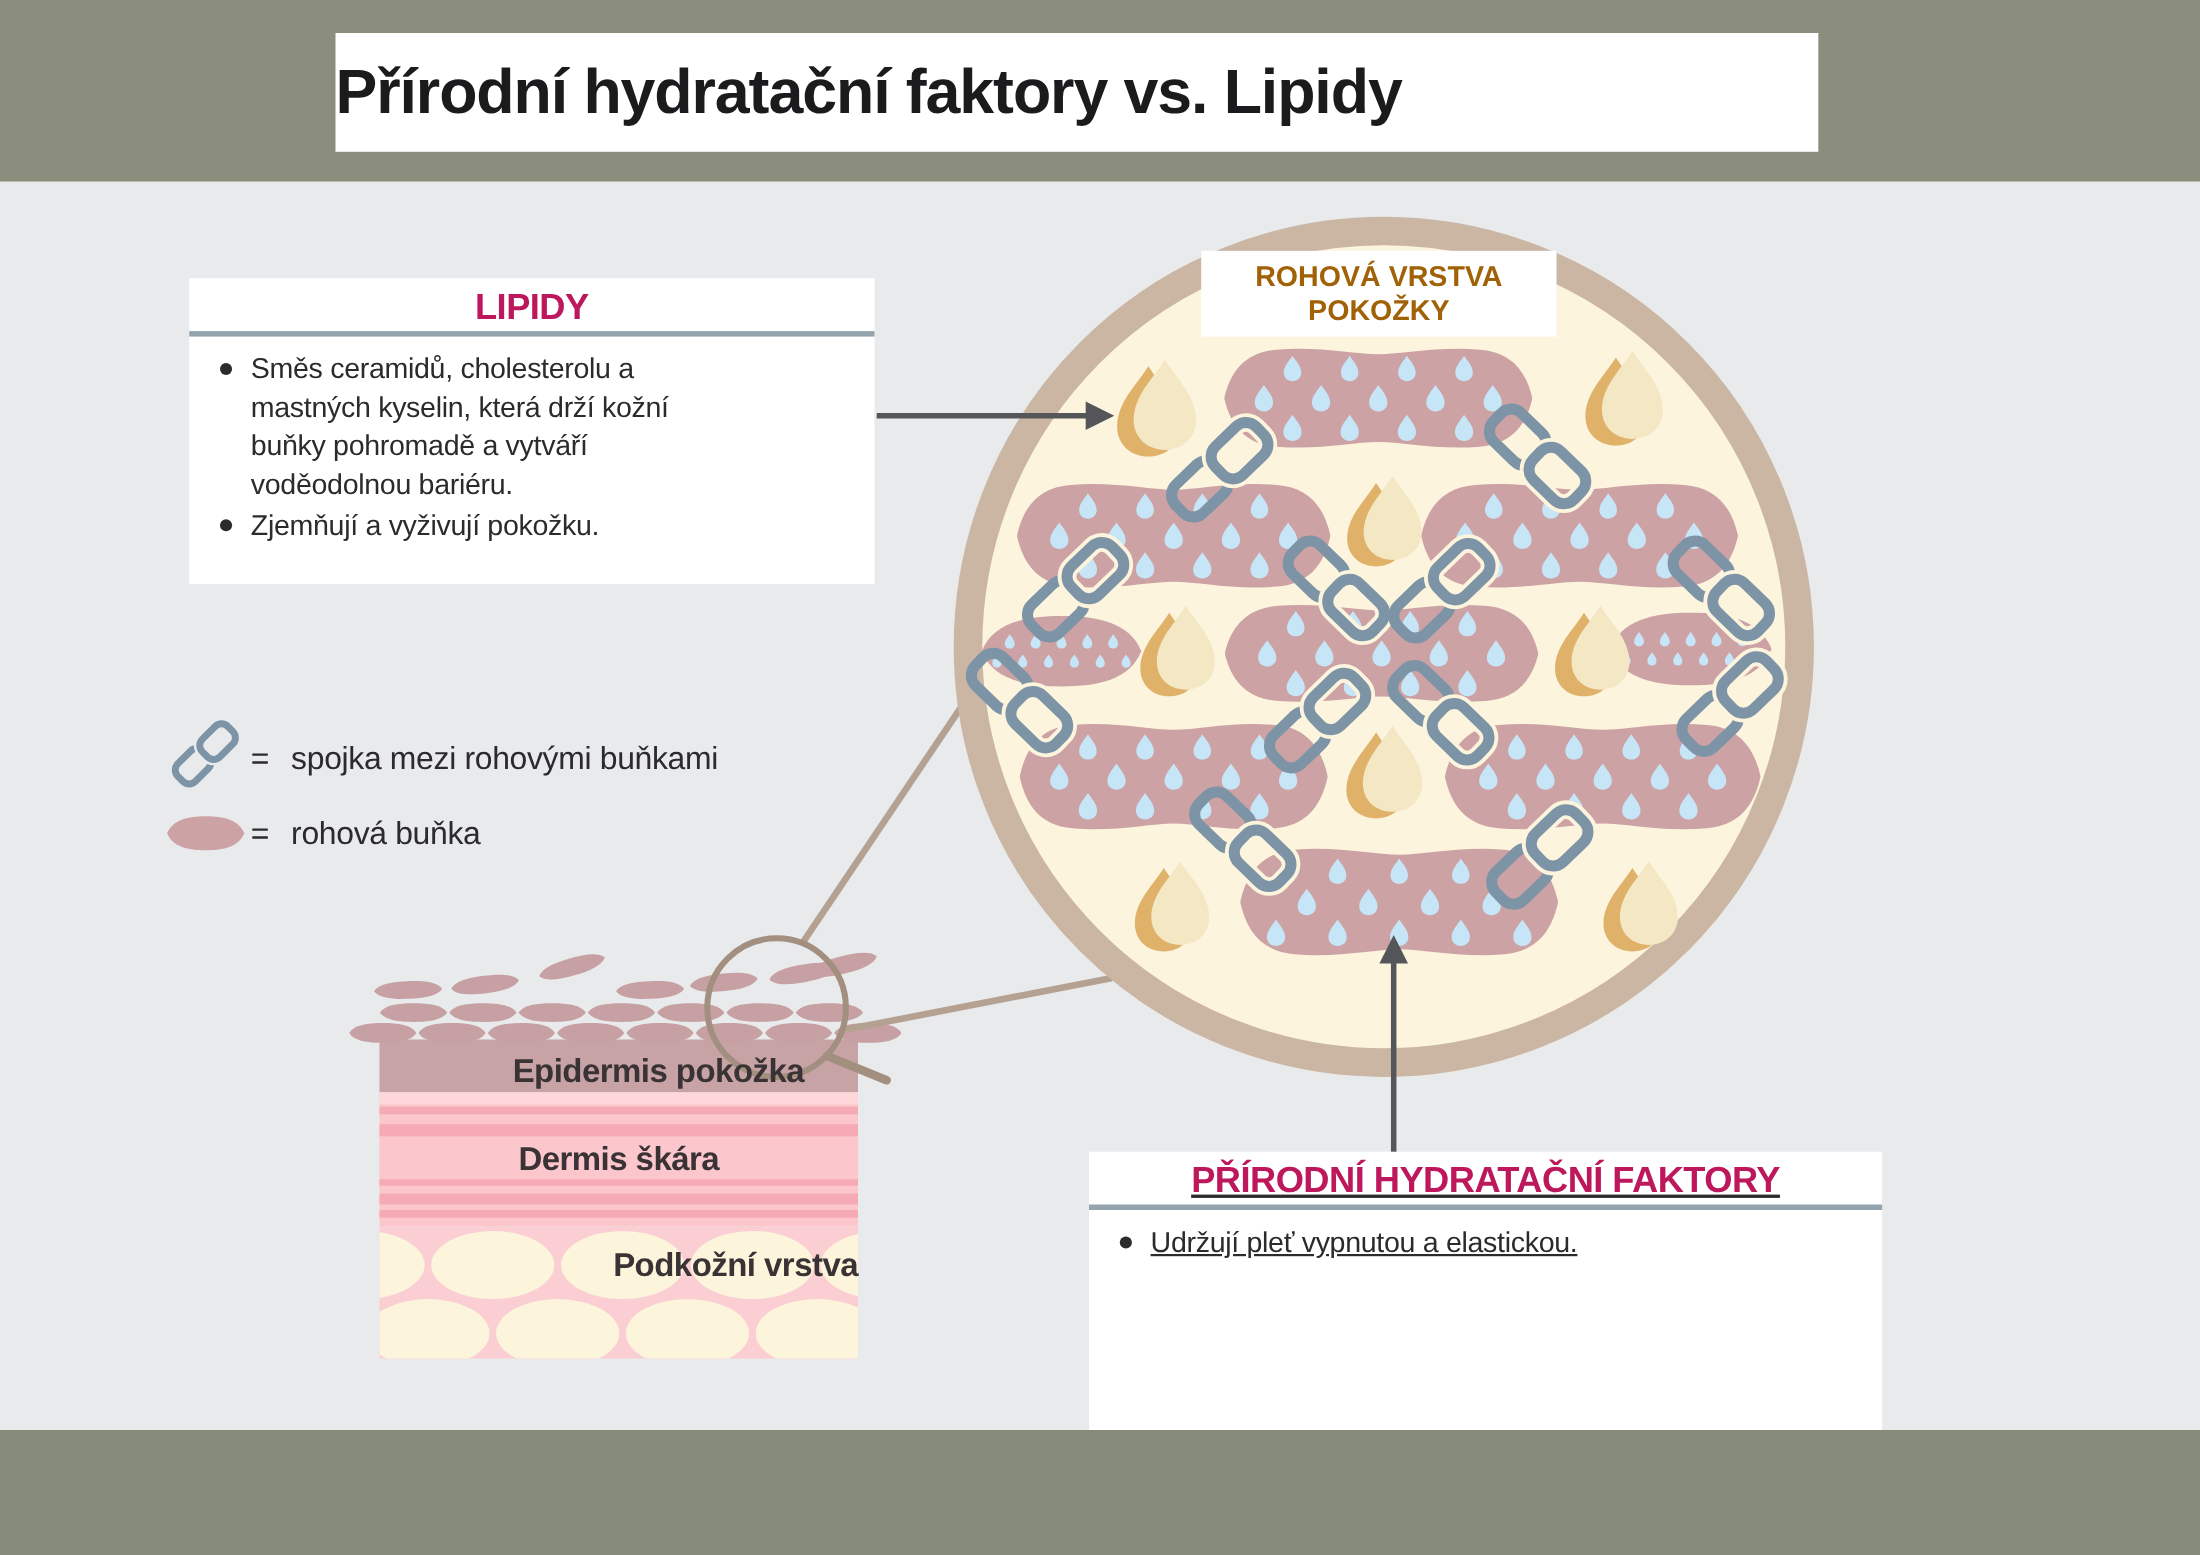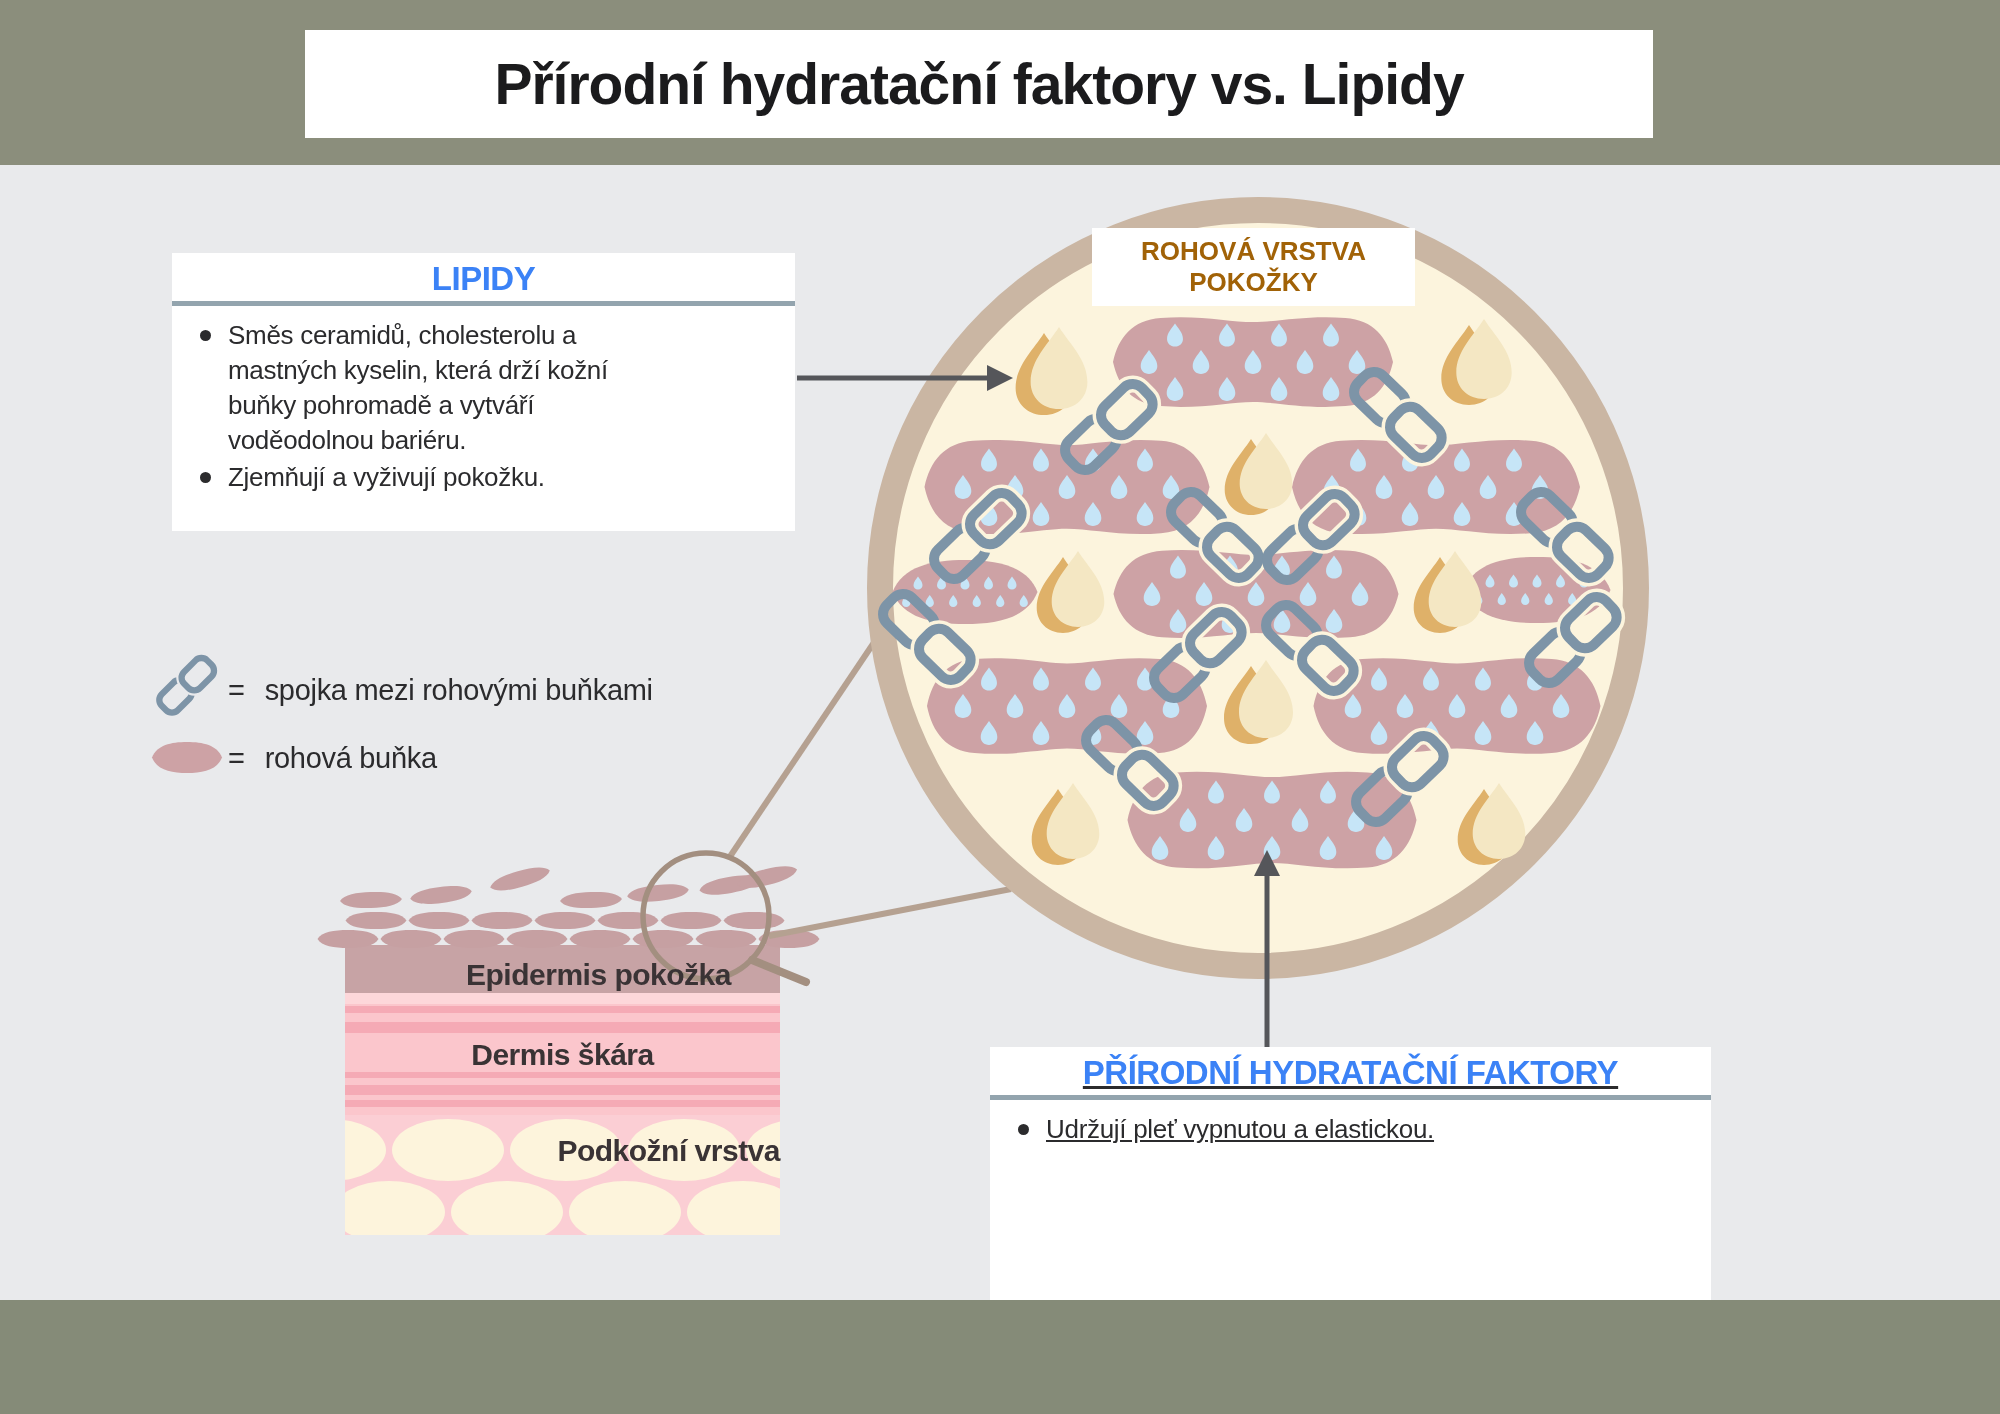--- a/index.html
+++ b/index.html
@@ -10,7 +10,7 @@
   #band-bottom{top:1300px;height:114px;background:#858b78;}
   #scene{position:absolute;left:0;top:0;}
   .white-box{position:absolute;background:#ffffff;}
-  #title-box{left:305px;top:30px;width:1348px;height:108px;display:flex;align-items:center;justify-content:center;}
+  #title-box{left:305px;top:30px;width:1348px;height:108px;display:flex;align-items:center;justify-content:flex-start;}
   #title-box h1{margin:0;font-size:57px;font-weight:bold;letter-spacing:-1px;color:#1b1b1d;}
   #lipids-box{left:172px;top:253px;width:623px;height:278px;}
   #nmf-box{left:990px;top:1047px;width:721px;height:253px;text-decoration:underline;}

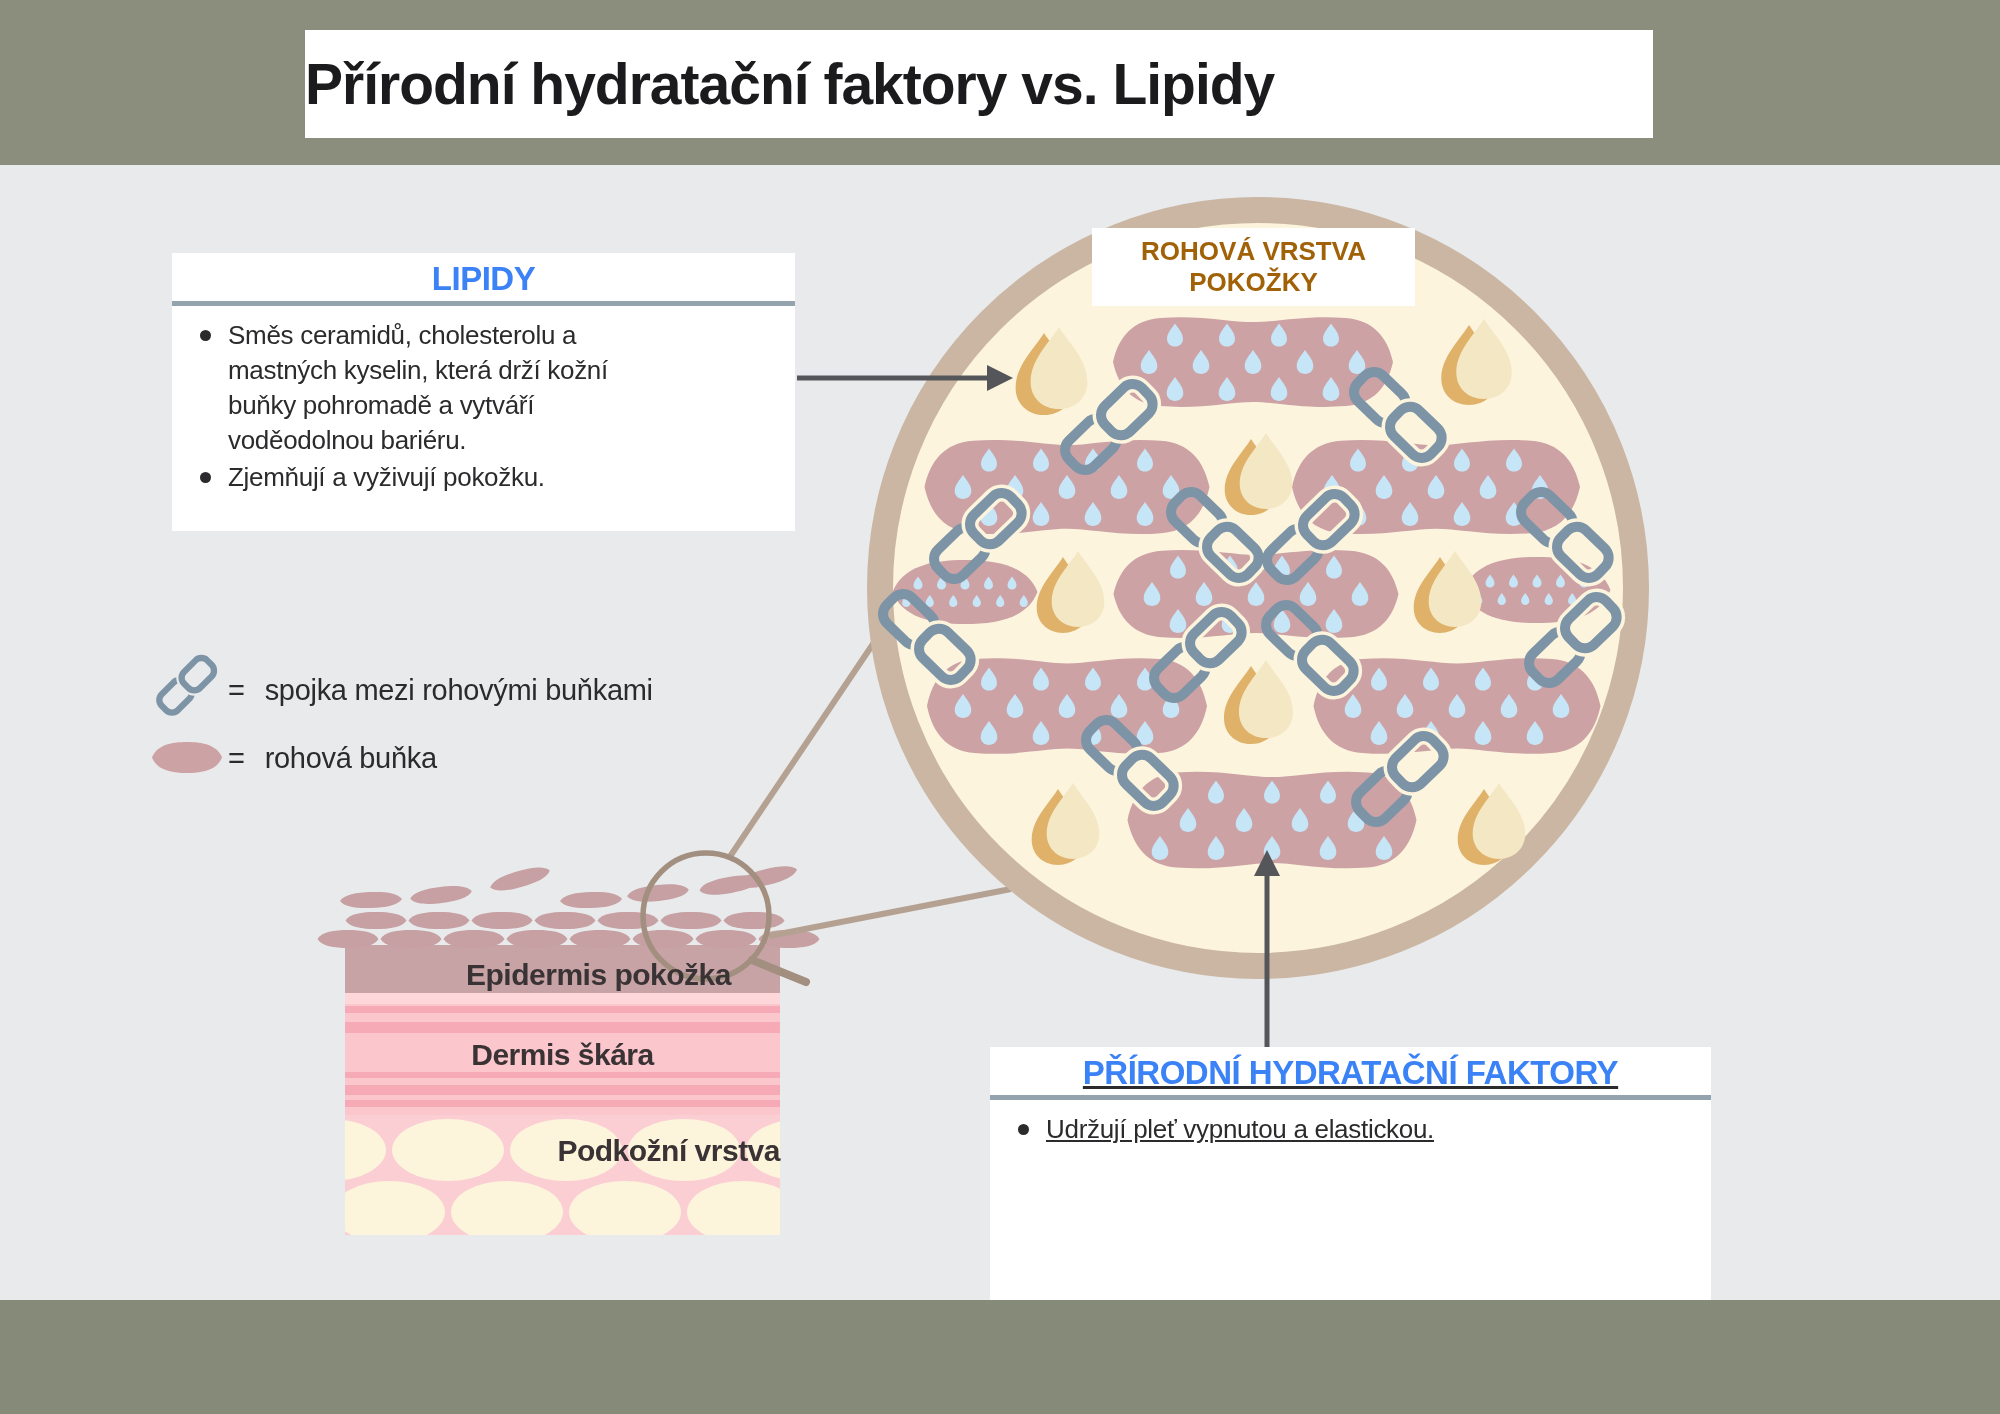--- a/index.html
+++ b/index.html
@@ -14,7 +14,7 @@
   #title-box h1{margin:0;font-size:57px;font-weight:bold;letter-spacing:-1px;color:#1b1b1d;}
   #lipids-box{left:172px;top:253px;width:623px;height:278px;}
   #nmf-box{left:990px;top:1047px;width:721px;height:253px;text-decoration:underline;}
-  .box-title{font-size:33px;font-weight:bold;text-align:center;letter-spacing:-0.5px;color:#3b82f6;
+  .box-title{font-size:33px;font-weight:bold;text-align:center;letter-spacing:-0.5px;color:#be185d;
              height:48px;line-height:52px;}
   .box-rule{height:5px;background:#93a4ae;margin:0;}
   ul.bullets{list-style:none;margin:12px 0 0 0;padding:0 12px 0 28px;}

